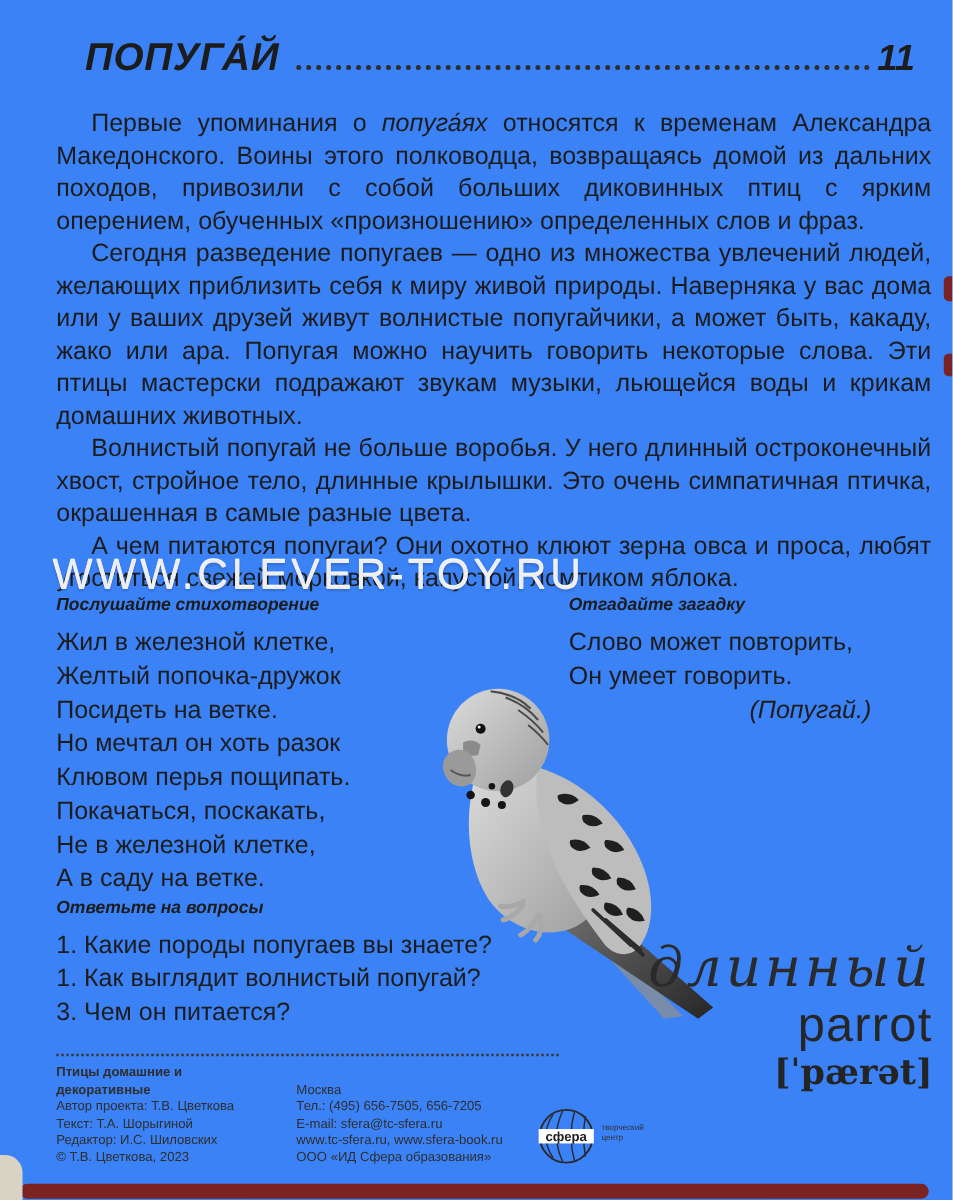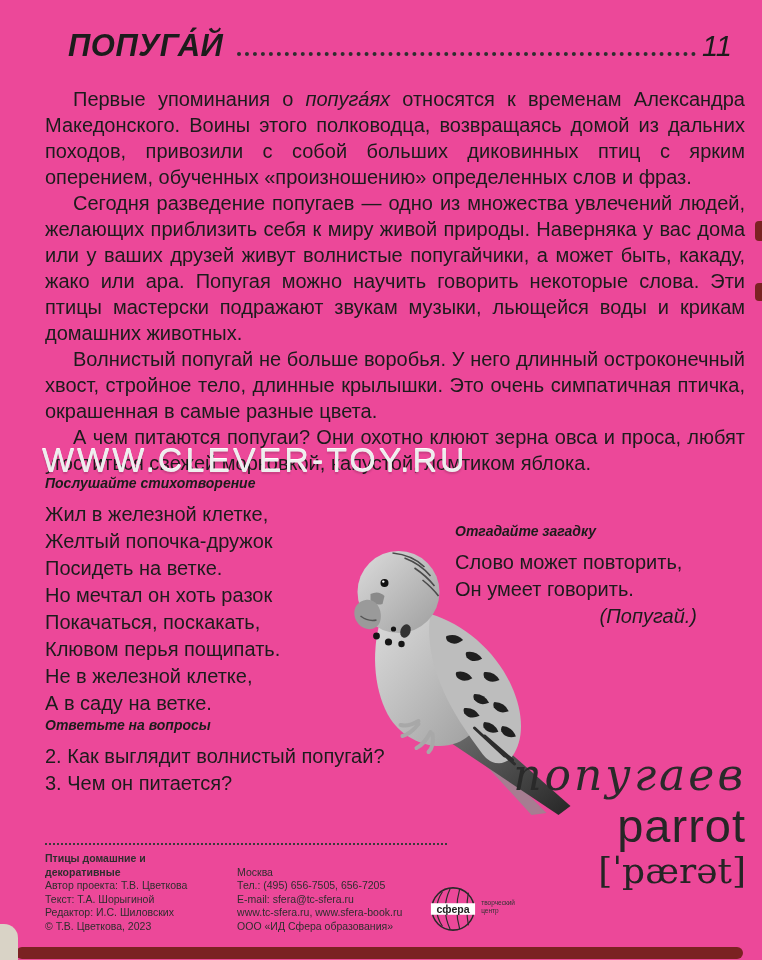--- a/index.html
+++ b/index.html
@@ -5,7 +5,7 @@
   html,body{margin:0;padding:0;background:#e9e7e2;}
   .page{
     position:relative; width:762px; height:960px; margin:0 auto;
-    background:#ec4899; overflow:hidden;
+    background:#3b82f6; overflow:hidden;
     font-family:"Liberation Sans", sans-serif; color:#1c1c1c;
   }
   

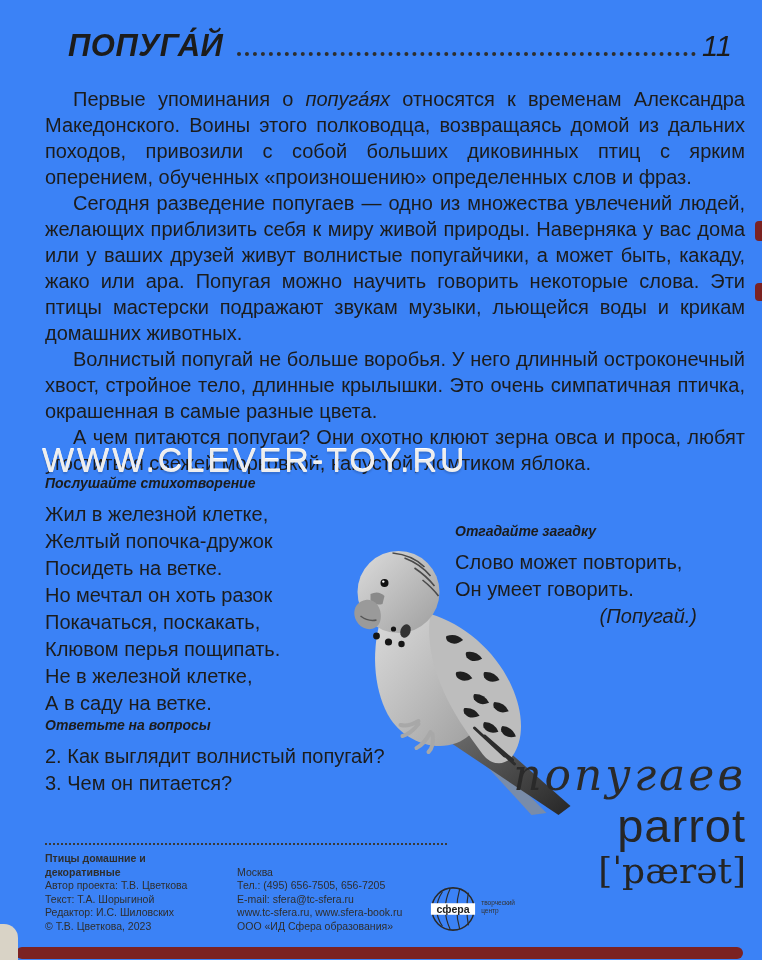--- a/index.html
+++ b/index.html
@@ -12,7 +12,7 @@
   .header{position:absolute; left:68px; right:30px; top:28px; display:flex; align-items:baseline;}
   .title{font-size:31px; font-weight:bold; font-style:italic; letter-spacing:.5px; white-space:nowrap;}
   .leader{flex:1; border-bottom:4px dotted #2e2e2e; margin:0 6px 7px 14px; height:0;}
-  .pageno{font-size:29px; font-style:italic; font-weight:400;}
+  .pageno{font-size:29px; font-style:italic; font-weight:700;}
   
   .intro{position:absolute; left:45px; top:86px; width:700px; font-size:20px; line-height:26px; text-align:justify;}
   .intro p{margin:0; text-indent:28px;}

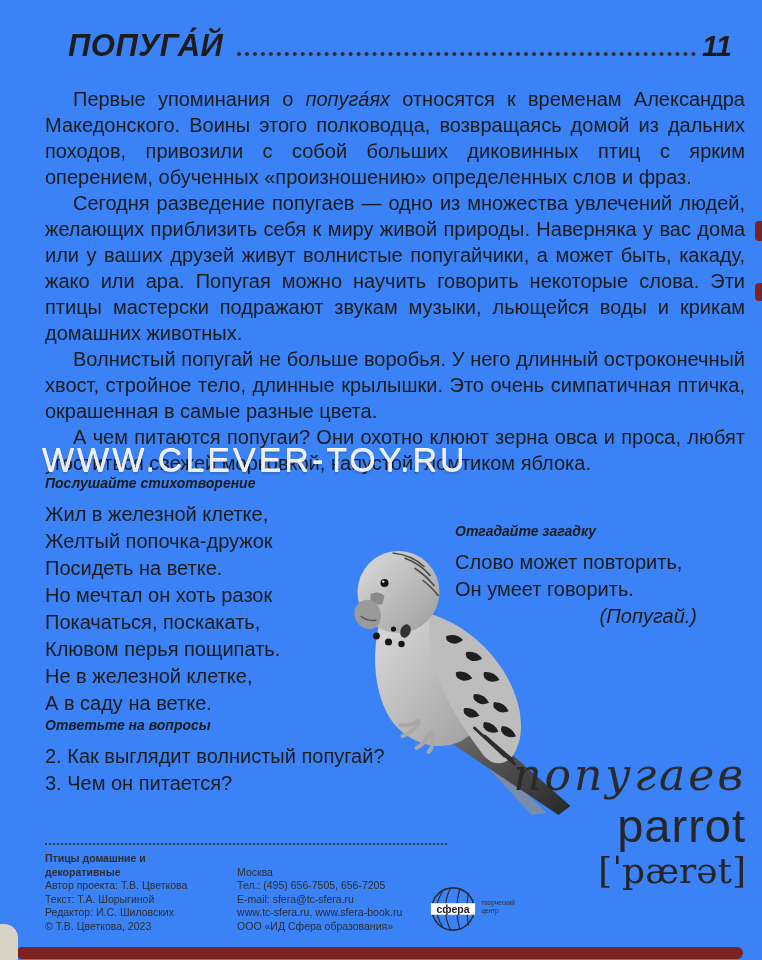--- a/index.html
+++ b/index.html
@@ -28,7 +28,7 @@
   .section{position:absolute; font-size:20px; line-height:27px; z-index:2;}
   .section .heading{font-weight:bold; font-style:italic; margin:0 0 4px 0; font-size:14px;}
   .poem{left:45px; top:470px; width:330px;}
-  .riddle{left:455px; top:470px; width:252px;margin-top:48px;}
+  .riddle{left:455px; top:470px; width:252px;}
   .riddle .answer{font-style:italic; text-align:right; padding-right:10px;}
   .questions{left:45px; top:712px; width:430px;}
   .line{margin:0;}

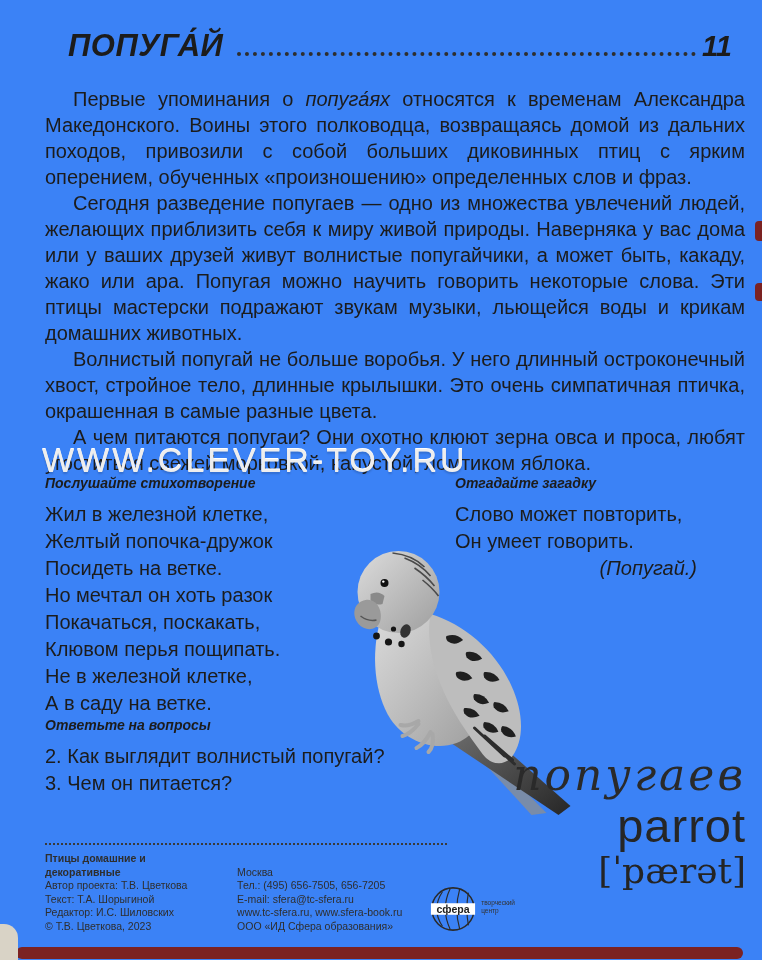--- a/index.html
+++ b/index.html
@@ -80,8 +80,8 @@
     <p class="line">Желтый попочка-дружок</p>
     <p class="line">Посидеть на ветке.</p>
     <p class="line">Но мечтал он хоть разок</p>
+    <p class="line">Клювом перья пощипать.</p>
     <p class="line">Покачаться, поскакать,</p>
-    <p class="line">Клювом перья пощипать.</p>
     <p class="line">Не в железной клетке,</p>
     <p class="line">А в саду на ветке.</p>
   </div>

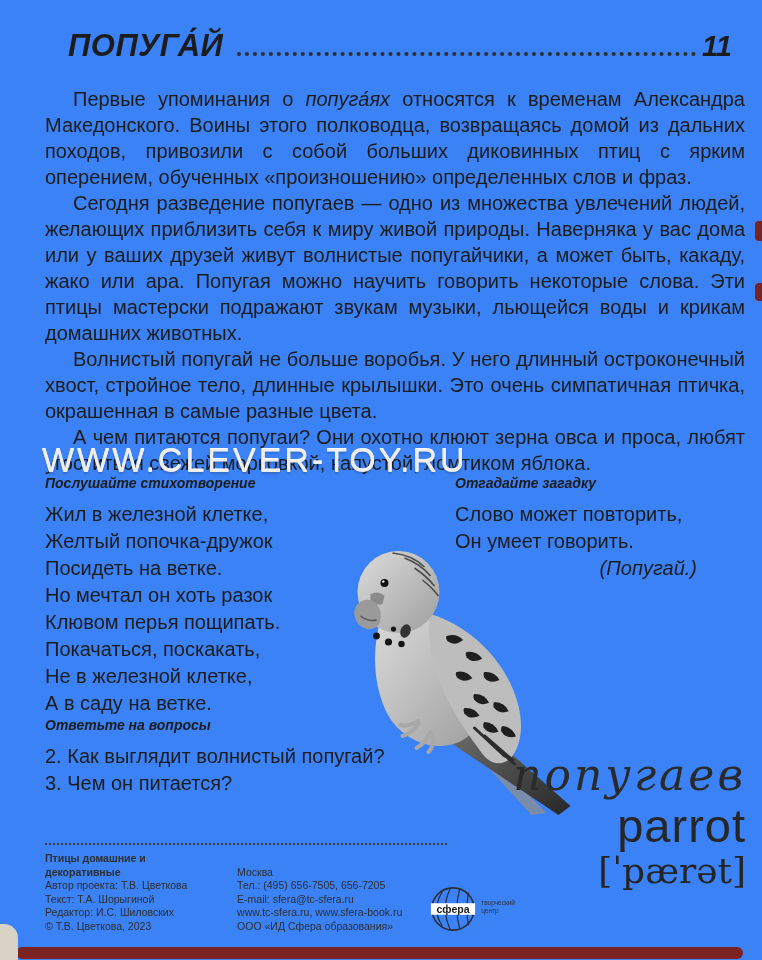--- a/index.html
+++ b/index.html
@@ -163,6 +163,7 @@
 
   <div class="section questions">
     <p class="heading">Ответьте на вопросы</p>
+    <p class="line">1. Какие породы попугаев вы знаете?</p>
     <p class="line">2. Как выглядит волнистый попугай?</p>
     <p class="line">3. Чем он питается?</p>
   </div>

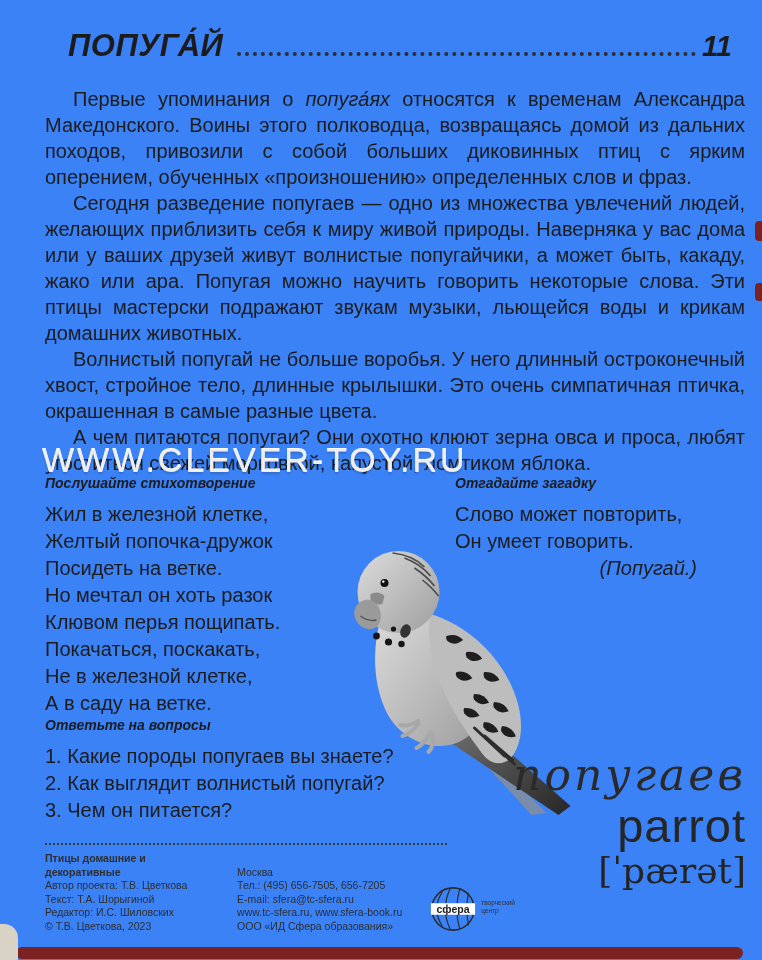--- a/index.html
+++ b/index.html
@@ -164,7 +164,7 @@
   <div class="section questions">
     <p class="heading">Ответьте на вопросы</p>
     <p class="line">1. Какие породы попугаев вы знаете?</p>
-    <p class="line">2. Как выглядит волнистый попугай?</p>
+    <p class="line">1. Как выглядит волнистый попугай?</p>
     <p class="line">3. Чем он питается?</p>
   </div>
 

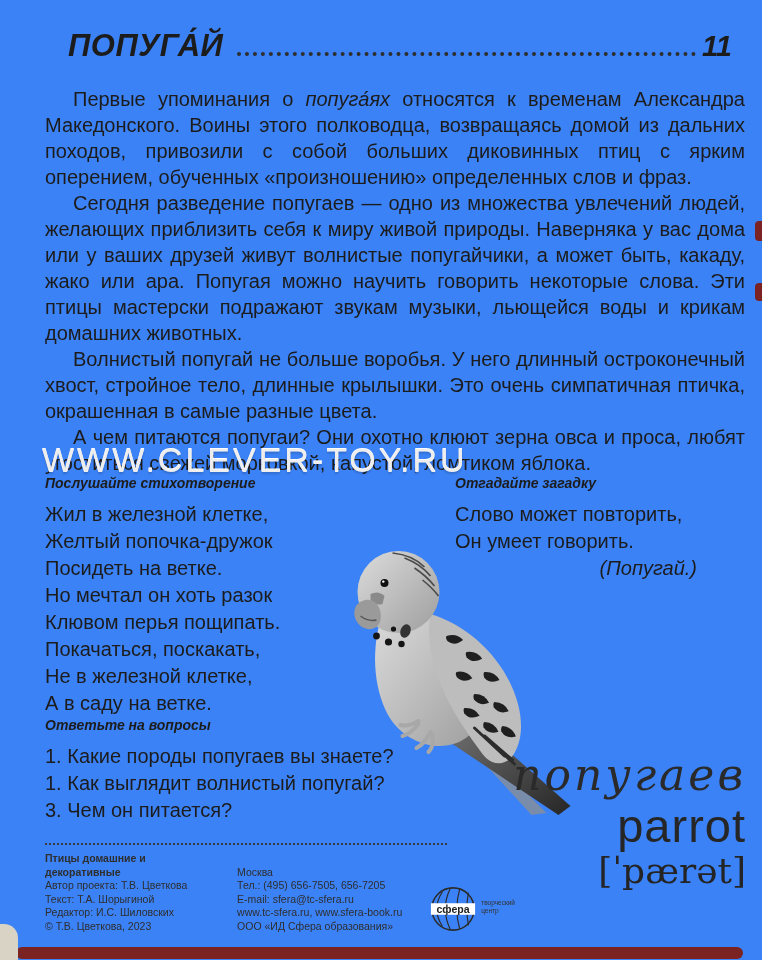--- a/index.html
+++ b/index.html
@@ -169,7 +169,7 @@
   </div>
 
   <div class="vocab">
-    <div class="vocab-ru">попугаев</div>
+    <div class="vocab-ru">длинный</div>
     <div class="vocab-en">parrot</div>
     <div class="vocab-tr">[ˈpærət]</div>
   </div>

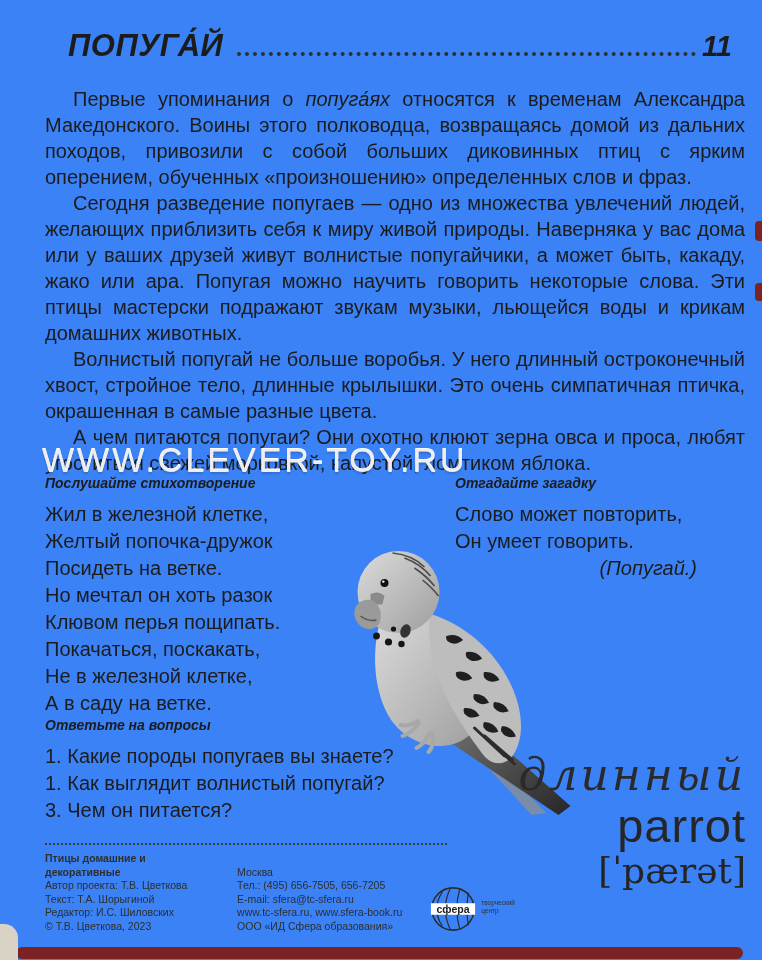--- a/index.html
+++ b/index.html
@@ -37,7 +37,7 @@
   
   .vocab{position:absolute; right:16px; top:750px; text-align:right; z-index:3;}
   .vocab-ru{font-family:"DejaVu Serif", serif; font-style:italic; font-size:44px; letter-spacing:3px; color:#2a2a2a; line-height:1.15;}
-  .vocab-en{font-size:47px; letter-spacing:1px; color:#262626; line-height:1.05; font-weight:400;}
+  .vocab-en{font-size:39px; letter-spacing:1px; color:#262626; line-height:1.05; font-weight:400;}
   .vocab-tr{font-family:"DejaVu Serif", serif; font-size:36px; color:#242424; line-height:1.15;}
   
   .footer{position:absolute; left:45px; top:843px; width:470px; z-index:2;}

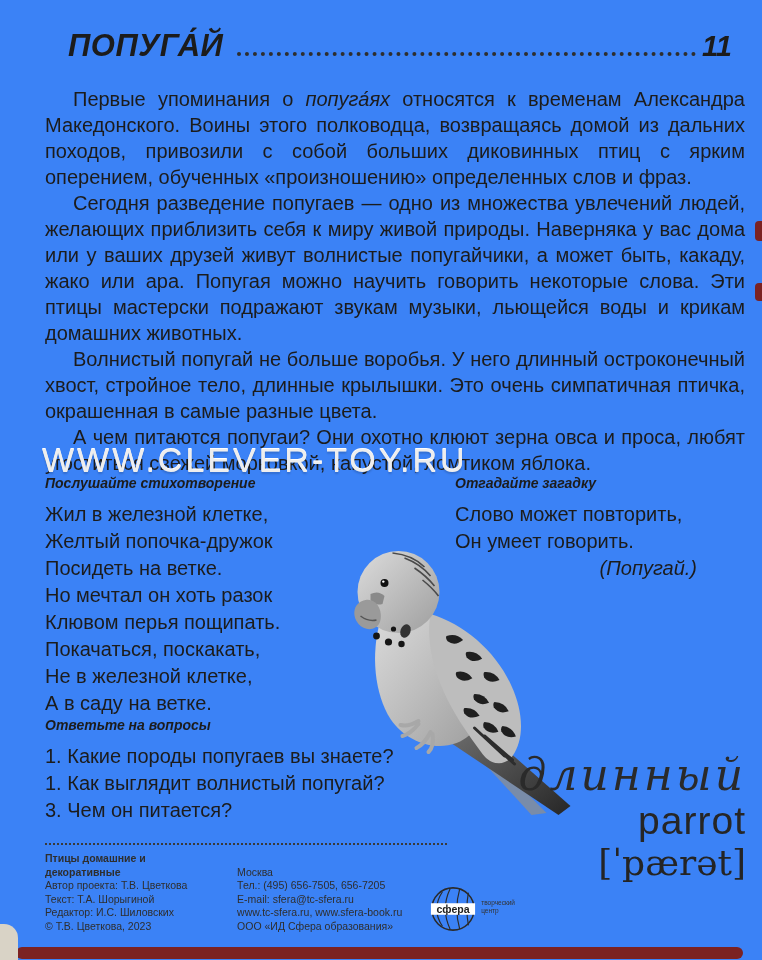--- a/index.html
+++ b/index.html
@@ -38,7 +38,7 @@
   .vocab{position:absolute; right:16px; top:750px; text-align:right; z-index:3;}
   .vocab-ru{font-family:"DejaVu Serif", serif; font-style:italic; font-size:44px; letter-spacing:3px; color:#2a2a2a; line-height:1.15;}
   .vocab-en{font-size:39px; letter-spacing:1px; color:#262626; line-height:1.05; font-weight:400;}
-  .vocab-tr{font-family:"DejaVu Serif", serif; font-size:36px; color:#242424; line-height:1.15;}
+  .vocab-tr{font-family:"DejaVu Serif", serif; font-size:28px; color:#242424; line-height:1.15;font-weight:bold;}
   
   .footer{position:absolute; left:45px; top:843px; width:470px; z-index:2;}
   .footer-rule{border-top:2.5px dotted #3a3a3a; width:402px; margin-bottom:7px;}

